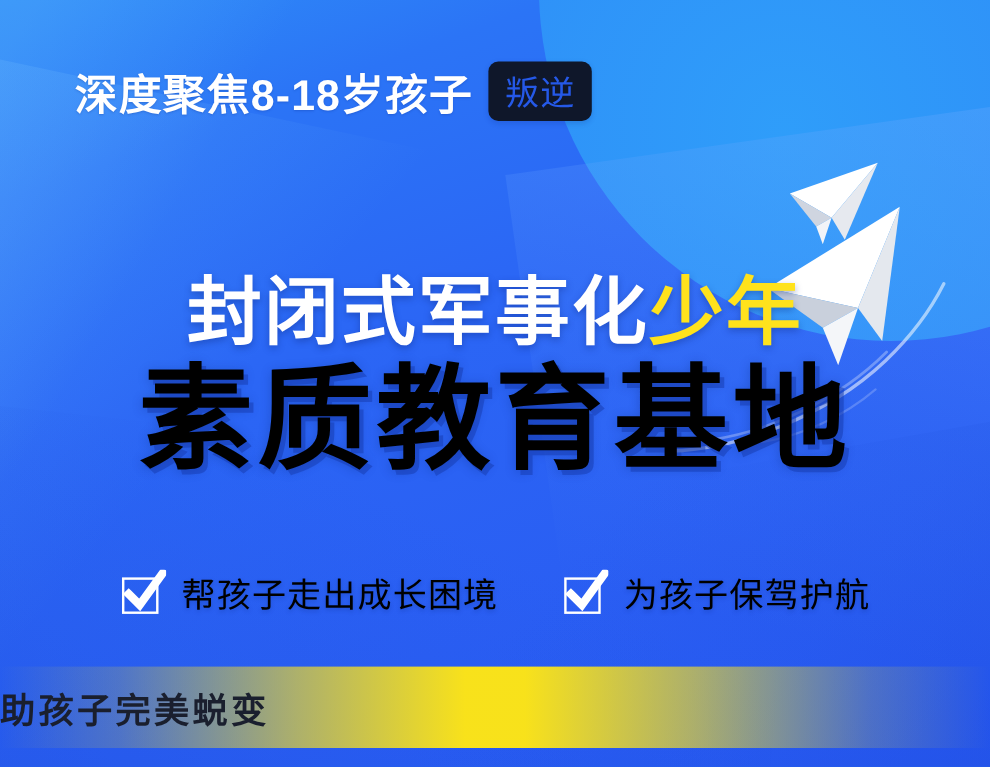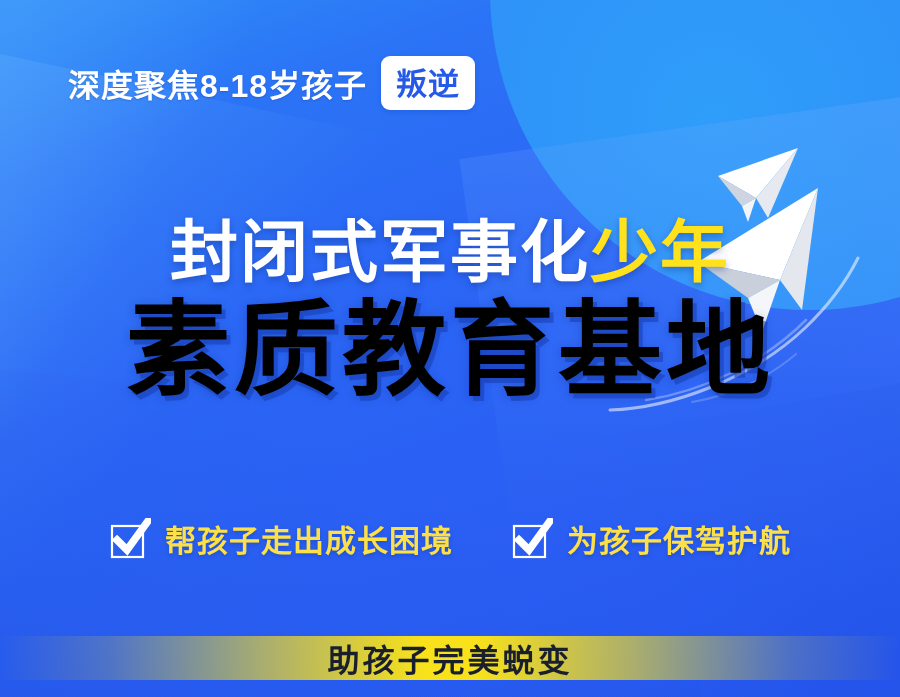--- a/index.html
+++ b/index.html
@@ -113,7 +113,7 @@
   }
   .tag-text {
     color: #ffffff;
-    font-size: 32px;
+    font-size: 39px;
     font-weight: bold;
     letter-spacing: 1px;
     white-space: nowrap;

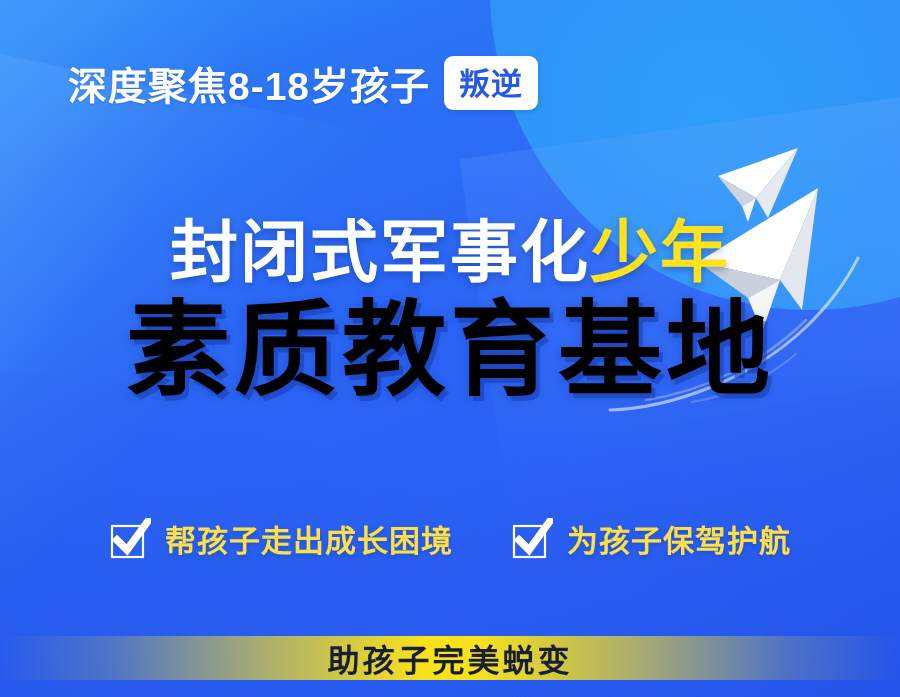--- a/index.html
+++ b/index.html
@@ -123,10 +123,10 @@
     display: inline-flex;
     align-items: center;
     justify-content: center;
-    background: #ffffff;
+    background: #0f172a;
     color: #2559e8;
     font-size: 31px;
-    font-weight: bold;
+    font-weight: normal;
     border-radius: 9px;
     padding: 3px 15px 6px 15px;
     letter-spacing: 1px;

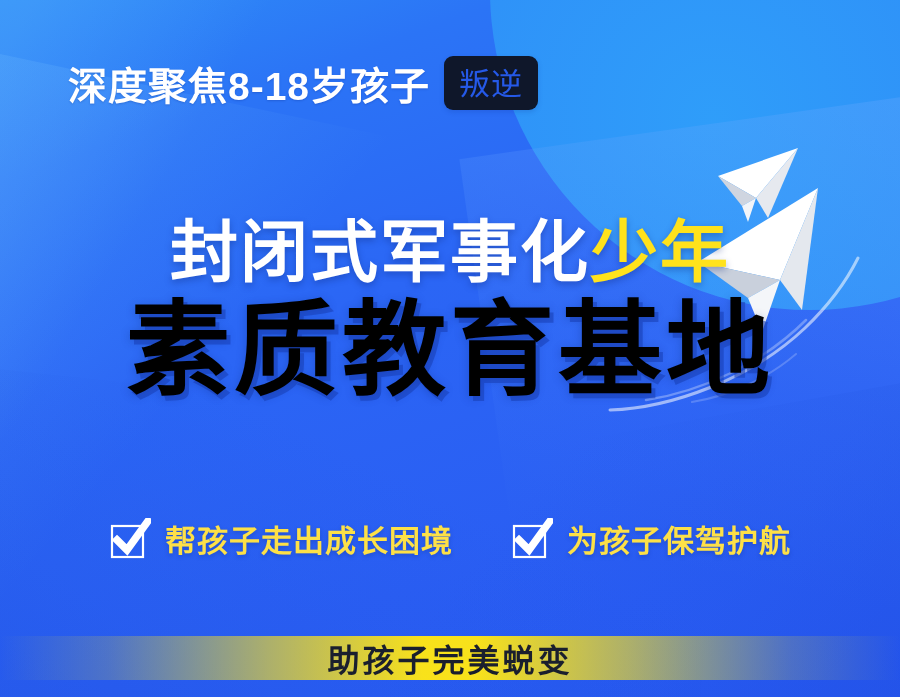--- a/index.html
+++ b/index.html
@@ -138,7 +138,7 @@
   .headline {
     position: absolute;
     left: 0;
-    top: 216px;
+    top: 248px;
     width: 900px;
     text-align: center;
   }

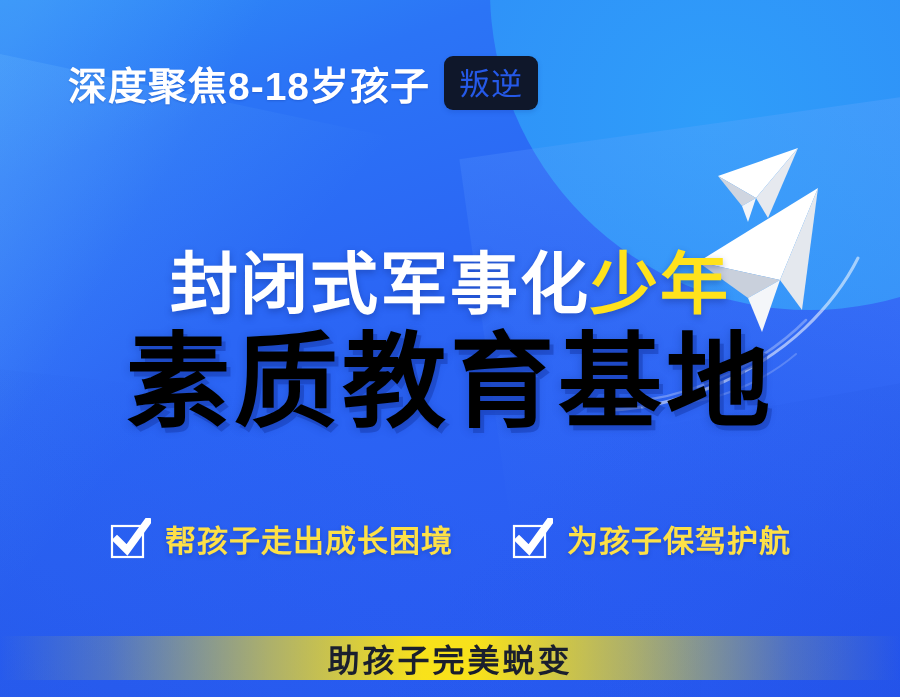--- a/index.html
+++ b/index.html
@@ -191,9 +191,9 @@
     display: block;
   }
   .benefit-text {
-    color: #fde047;
+    color: #000000;
     font-size: 31px;
-    font-weight: bold;
+    font-weight: normal;
     letter-spacing: 1px;
     white-space: nowrap;
     text-shadow: 0 2px 4px rgba(12,40,125,.28);

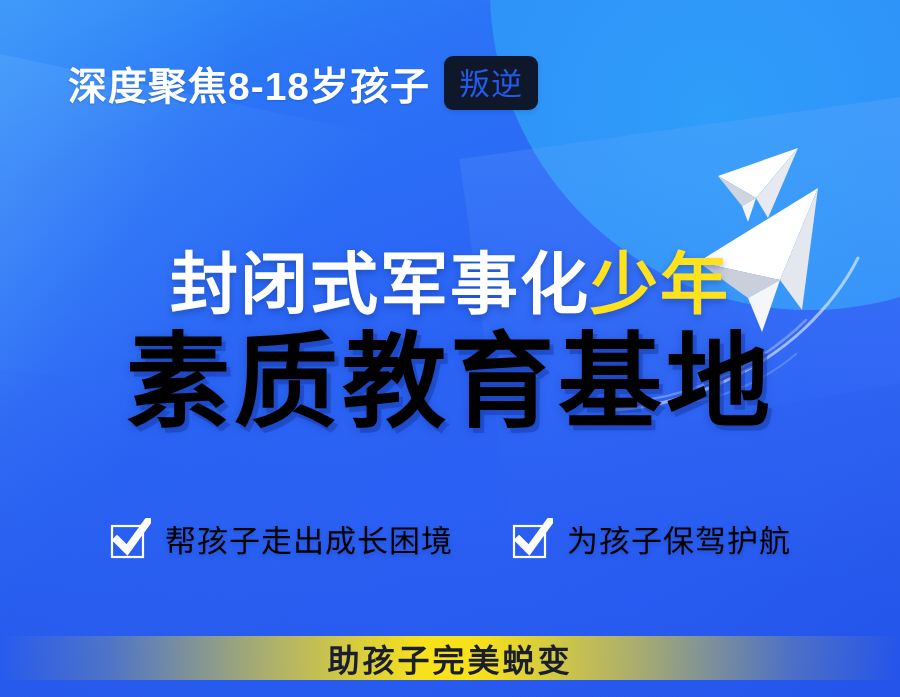--- a/index.html
+++ b/index.html
@@ -205,10 +205,9 @@
     left: 0;
     bottom: 17px;
     width: 900px;
-    height: 44px;
+    height: 74px;
     display: flex;
     align-items: center;
-    justify-content: center;
     background: linear-gradient(to right,
       rgba(255,225,26,0) 0%,
       rgba(255,225,26,.18) 12%,

